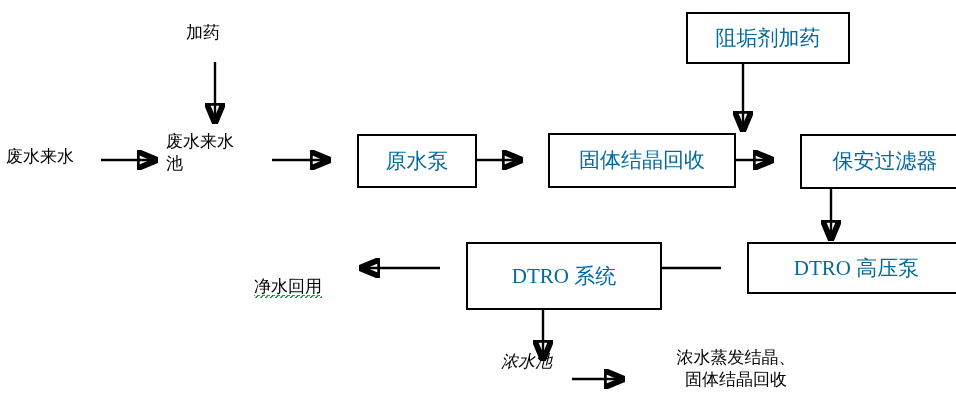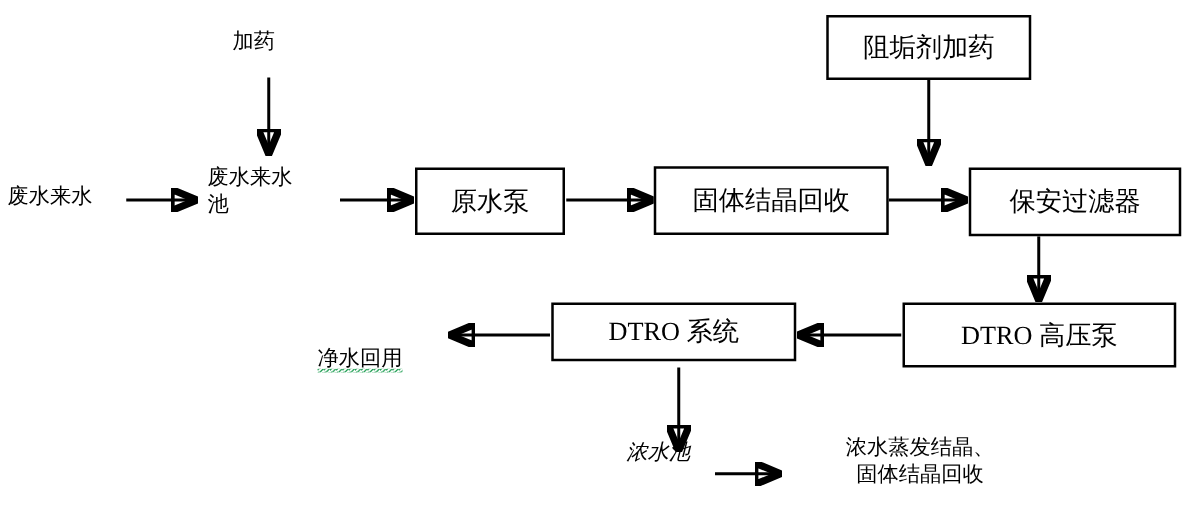--- a/index.html
+++ b/index.html
@@ -24,10 +24,11 @@
     align-items: center;
     justify-content: center;
     text-align: center;
-    color: #000000;
+    color: #0369a1;
     font-size: 21px;
     line-height: 1.25;
     white-space: nowrap;
+    margin-left: 25px;
   }
   .node-text {
     position: absolute;

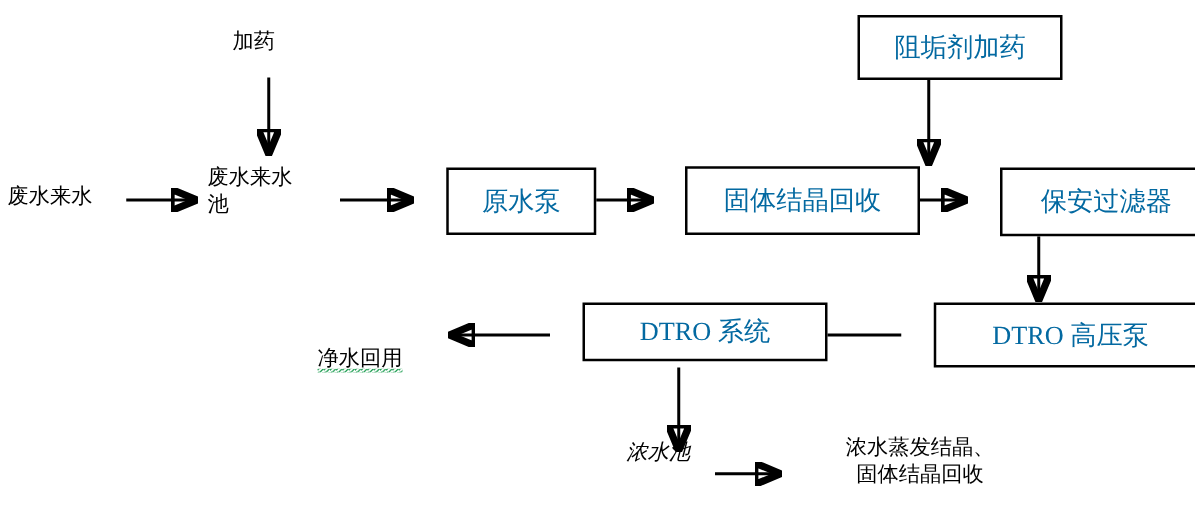--- a/index.html
+++ b/index.html
@@ -127,7 +127,7 @@
 
   <div class="node-box" style="left:722px; top:242px; width:219px; height:52px;">DTRO 高压泵</div>
 
-  <div class="node-box" style="left:441px; top:242px; width:196px; height:47px;">DTRO 系统</div>
+  <div class="node-box" style="left:441px; top:242px; width:196px; height:68px;">DTRO 系统</div>
 
 </div>
 

